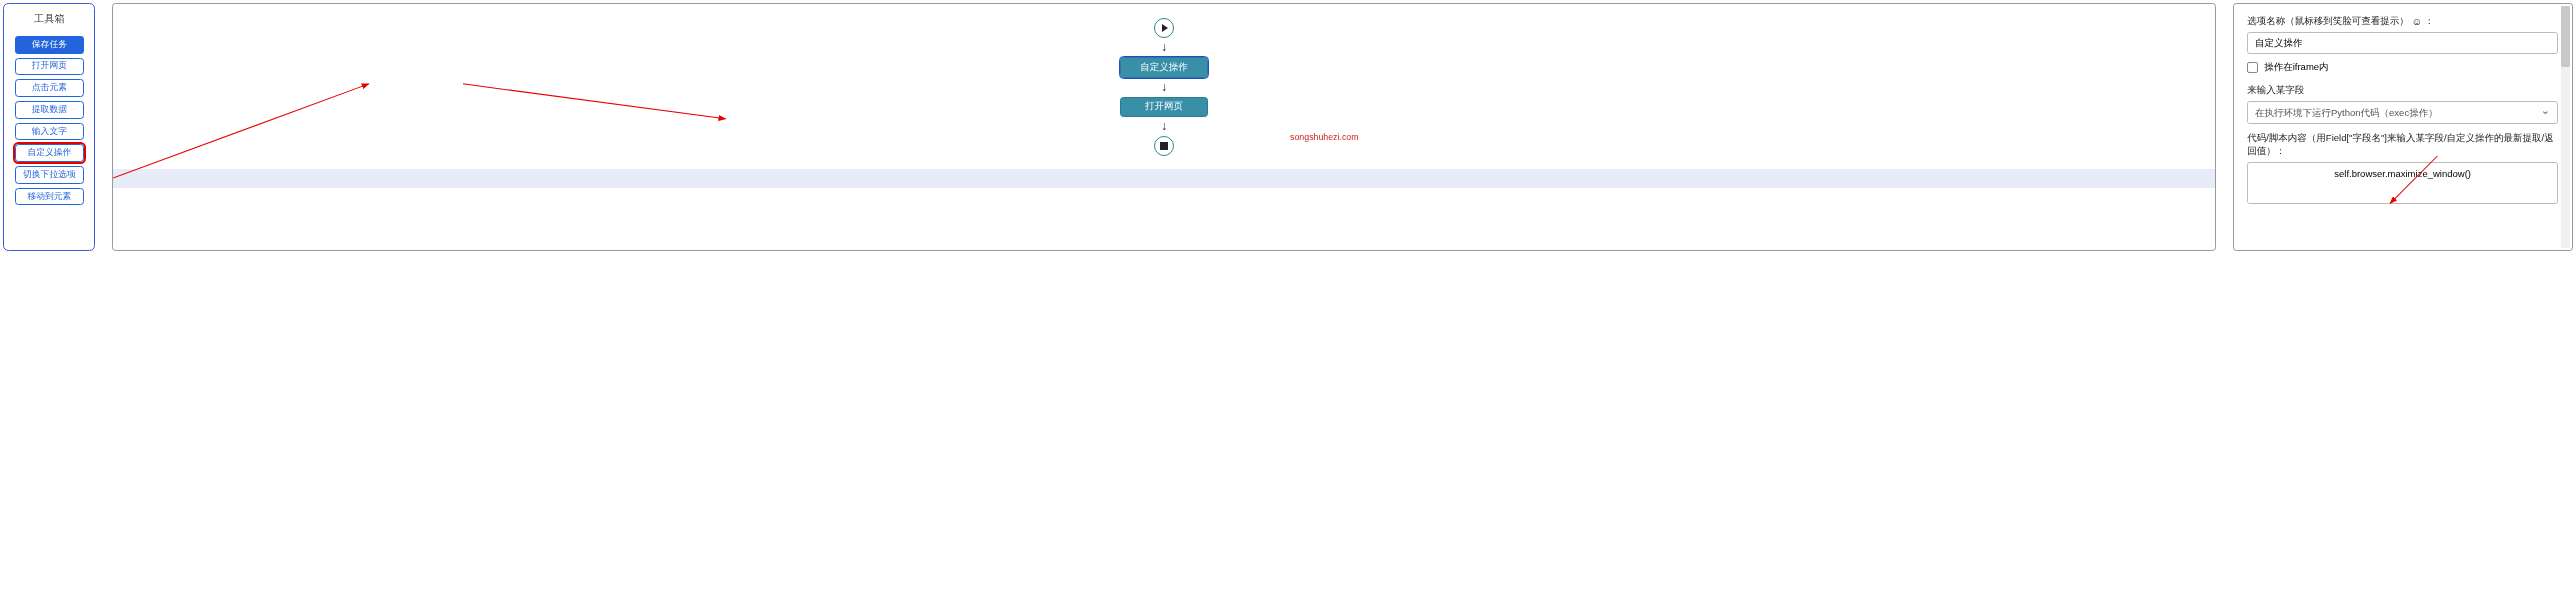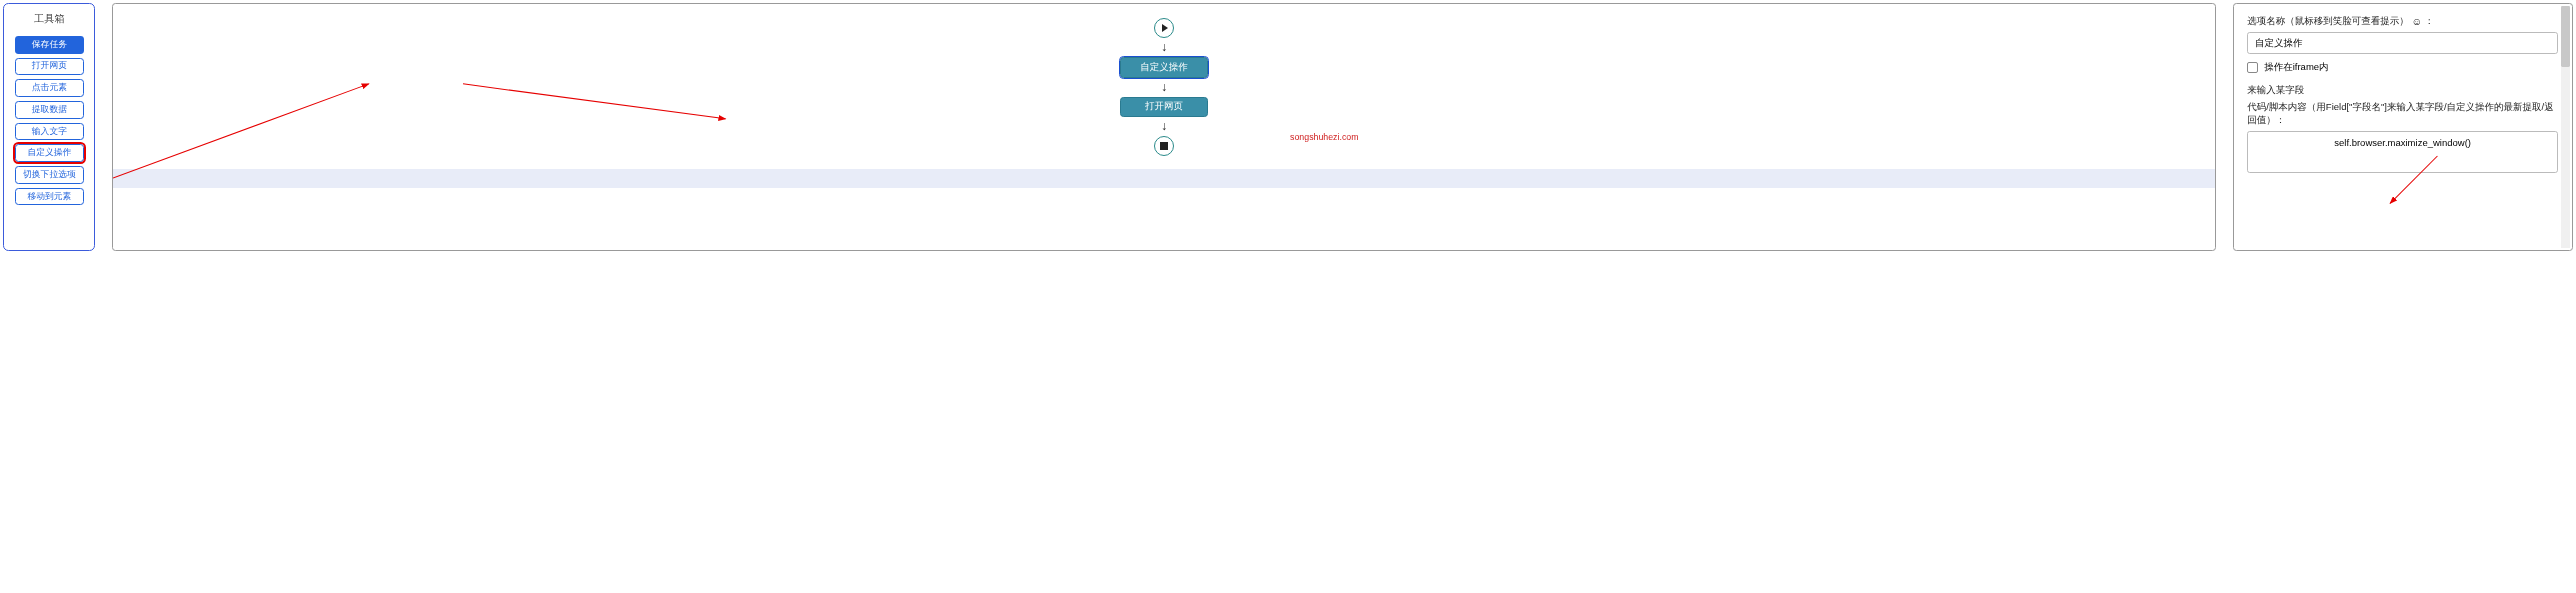--- a/index.html
+++ b/index.html
@@ -288,6 +288,11 @@
   </div>
 
   <div class="prop-label">来输入某字段</div>
+  <div class="select-wrap">
+    <select class="prop-select" style="margin-bottom:0">
+      <option>在执行环境下运行Python代码（exec操作）</option>
+    </select>
+  </div>
 
   <div class="prop-label">代码/脚本内容（用Field["字段名"]来输入某字段/自定义操作的最新提取/返回值）：</div>
   <textarea class="prop-textarea" style="">self.browser.maximize_window()</textarea>

